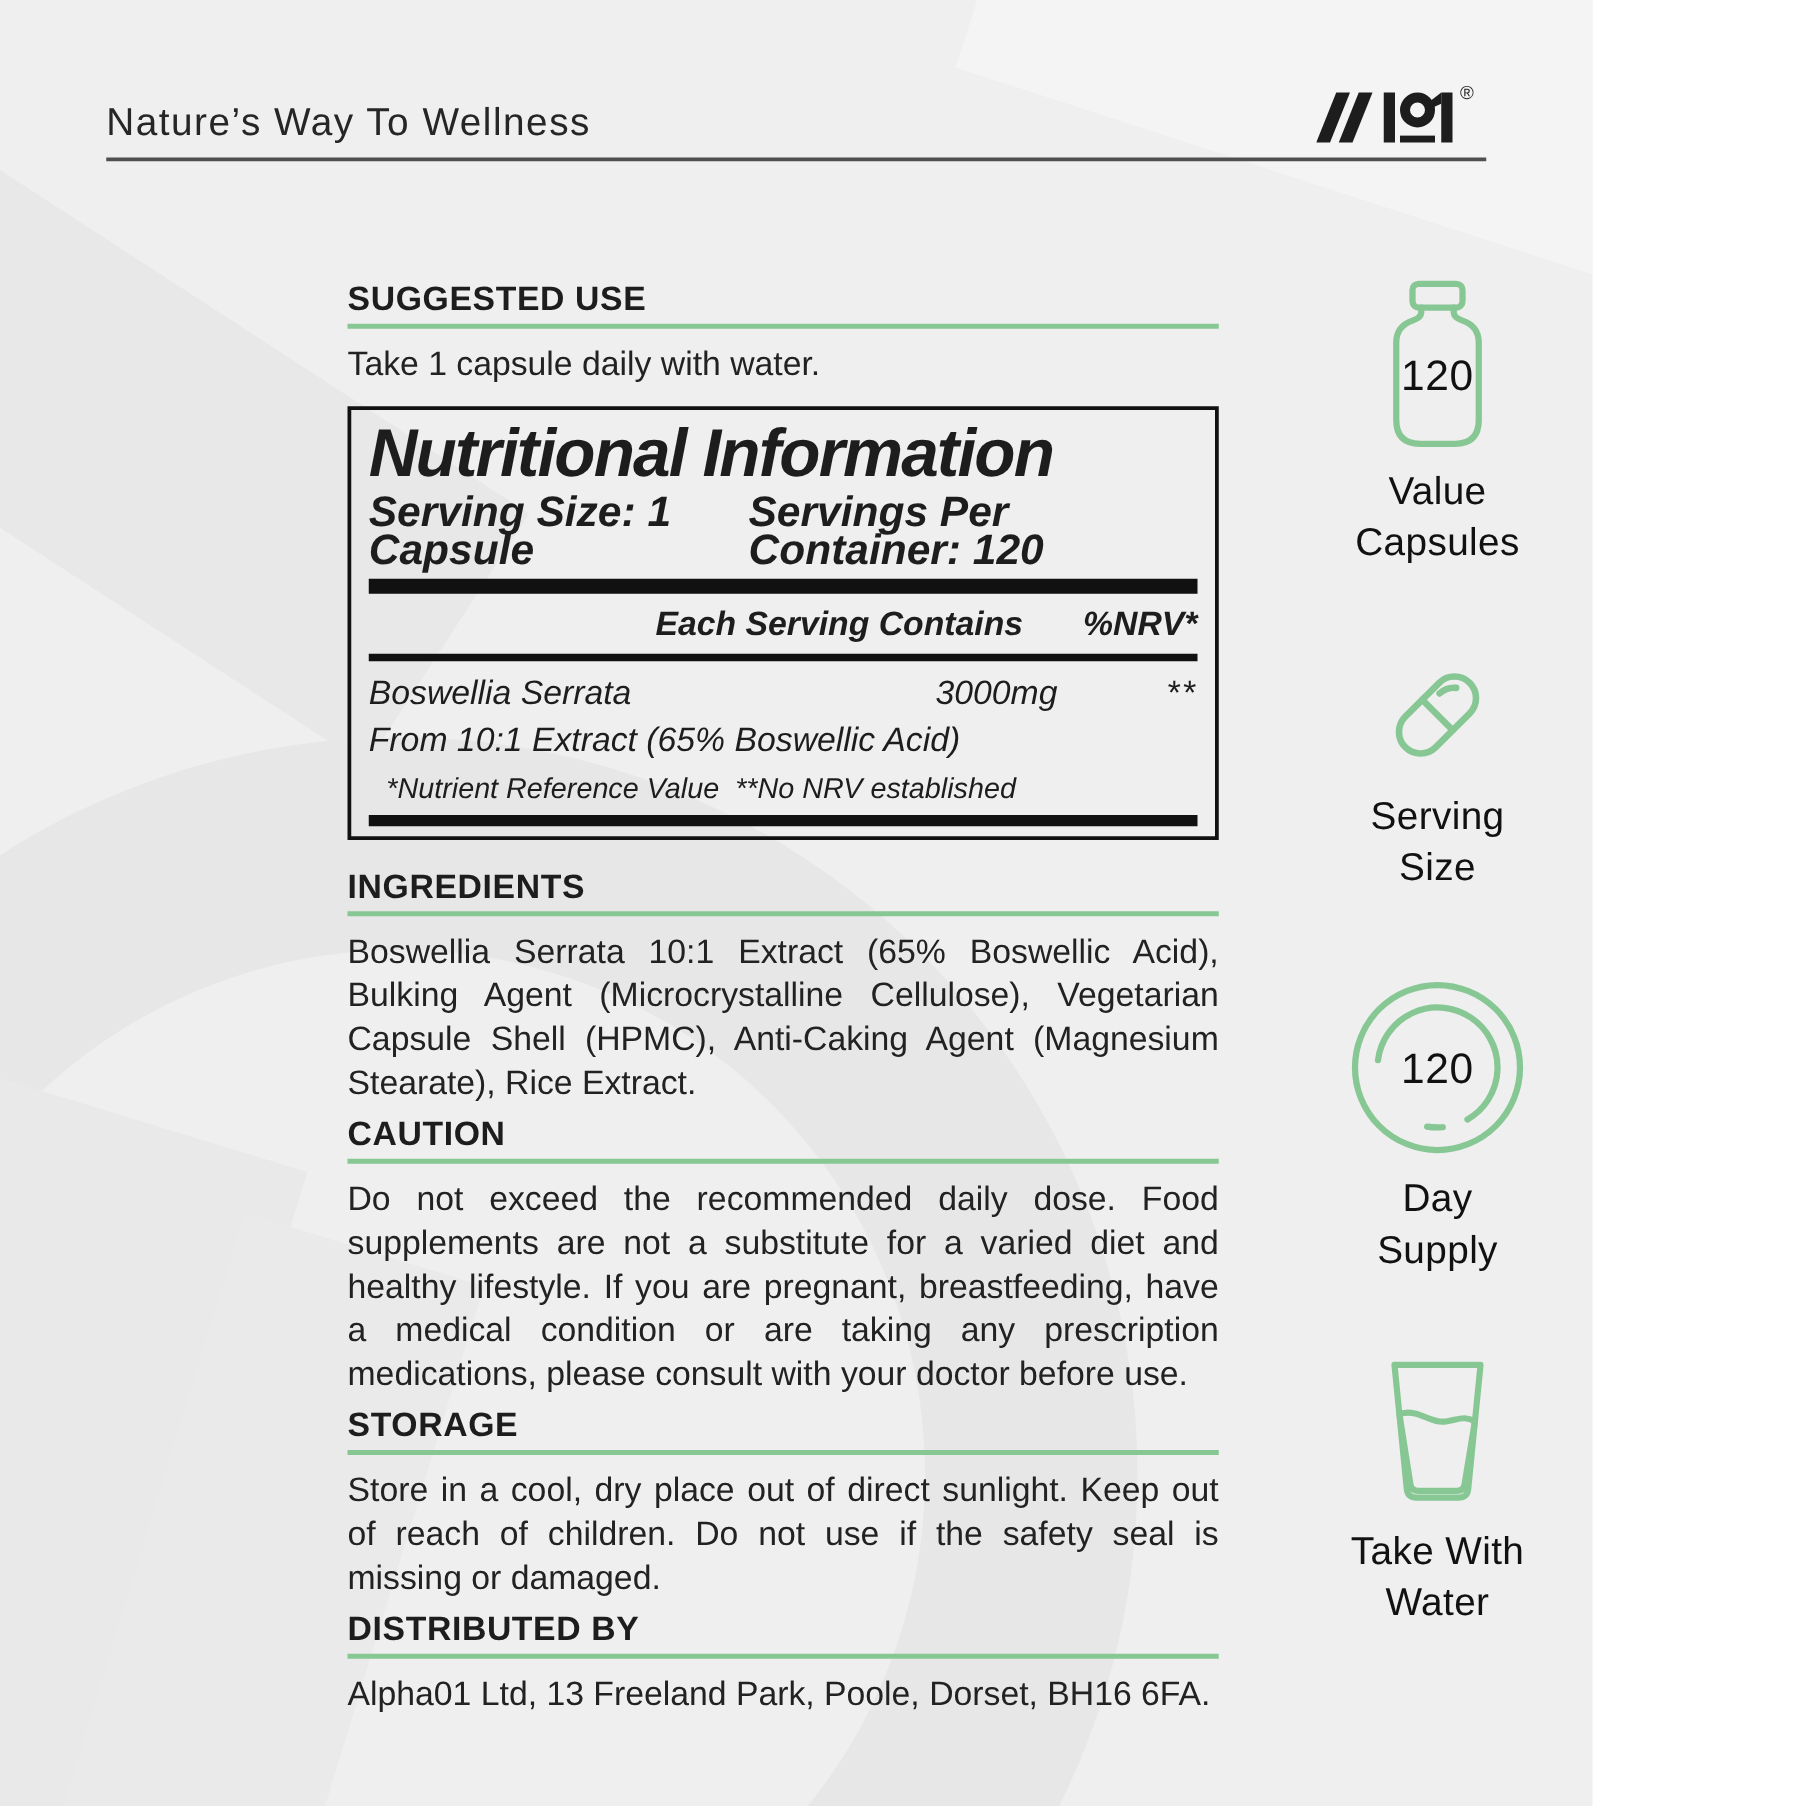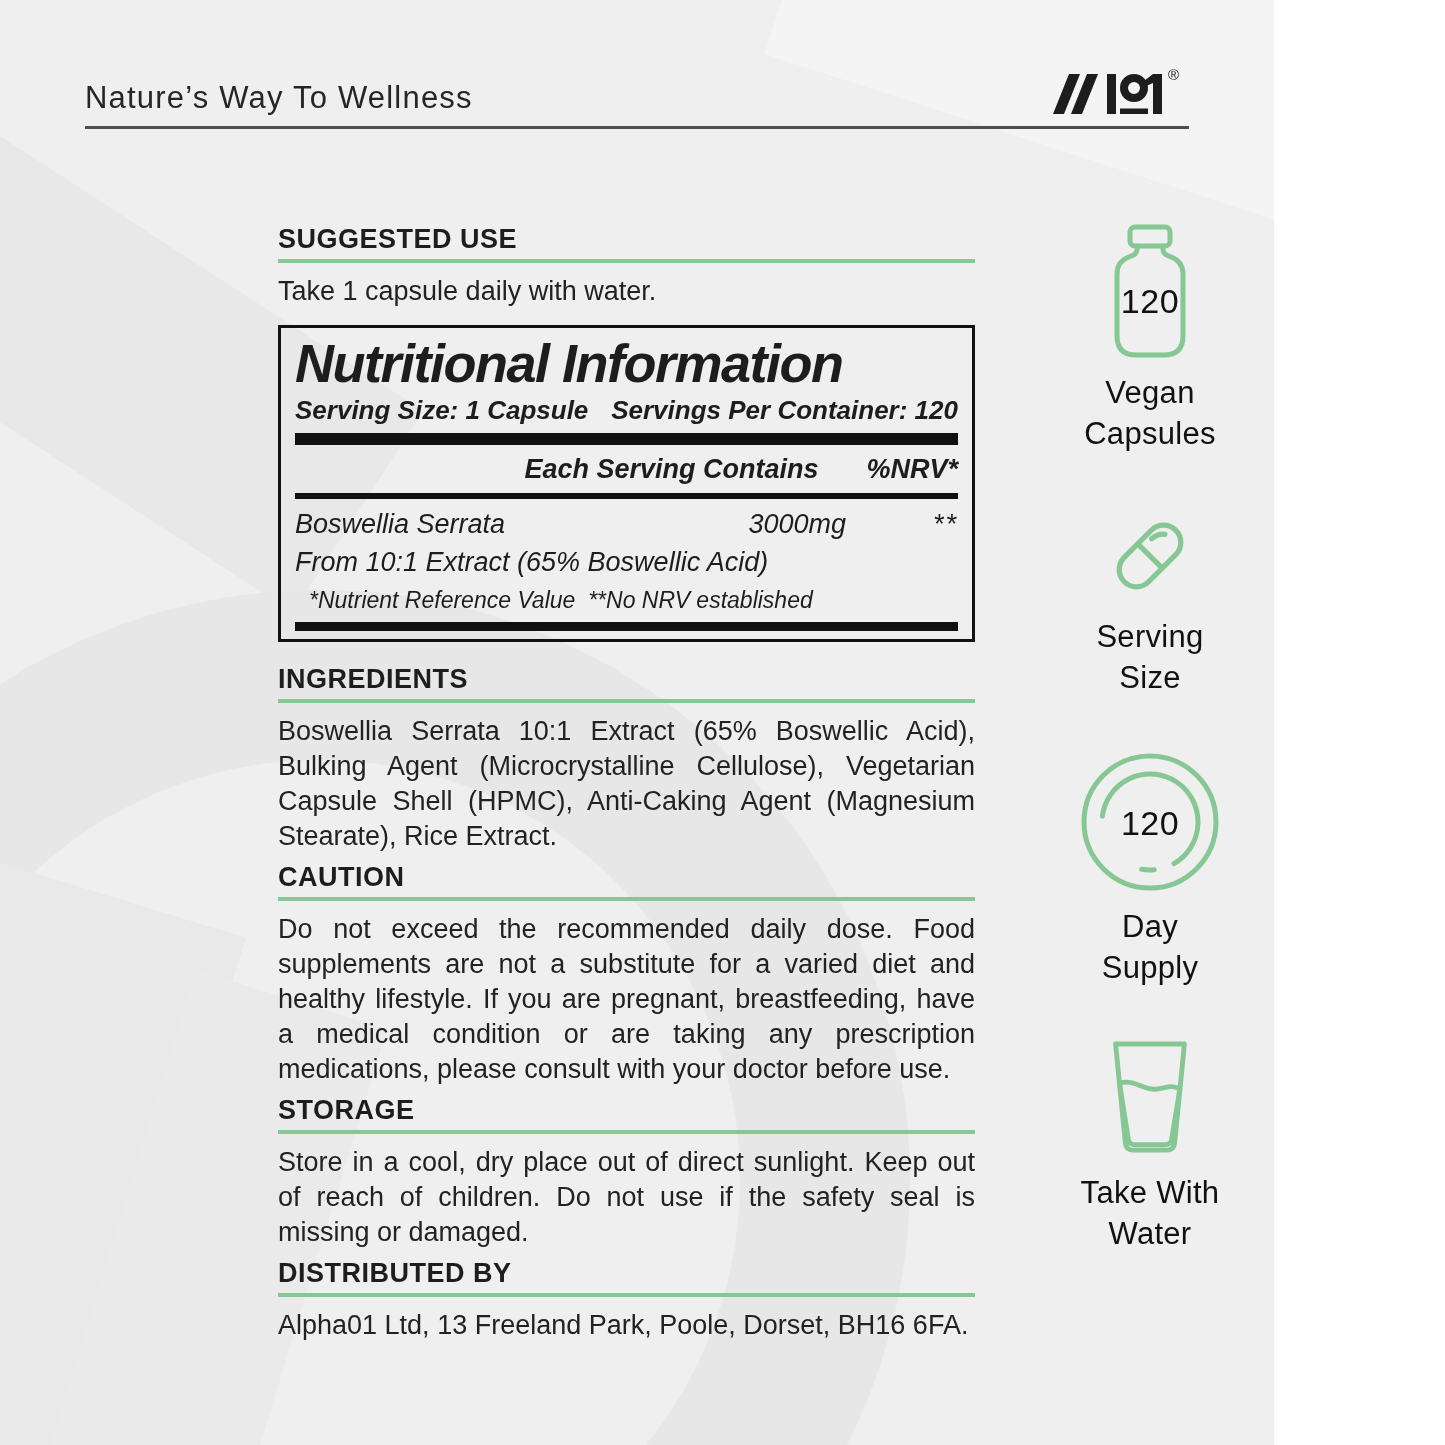--- a/index.html
+++ b/index.html
@@ -60,7 +60,7 @@
   
   .rightcol {
     position:absolute; left:1040px; top:224px; width:220px; z-index:2;
-    display:flex; flex-direction:column; align-items:center;
+    display:flex; flex-direction:column; align-items:center;gap:16px;
   }
   .info-item { display:flex; flex-direction:column; align-items:center; }
   .icon-wrap { position:relative; }

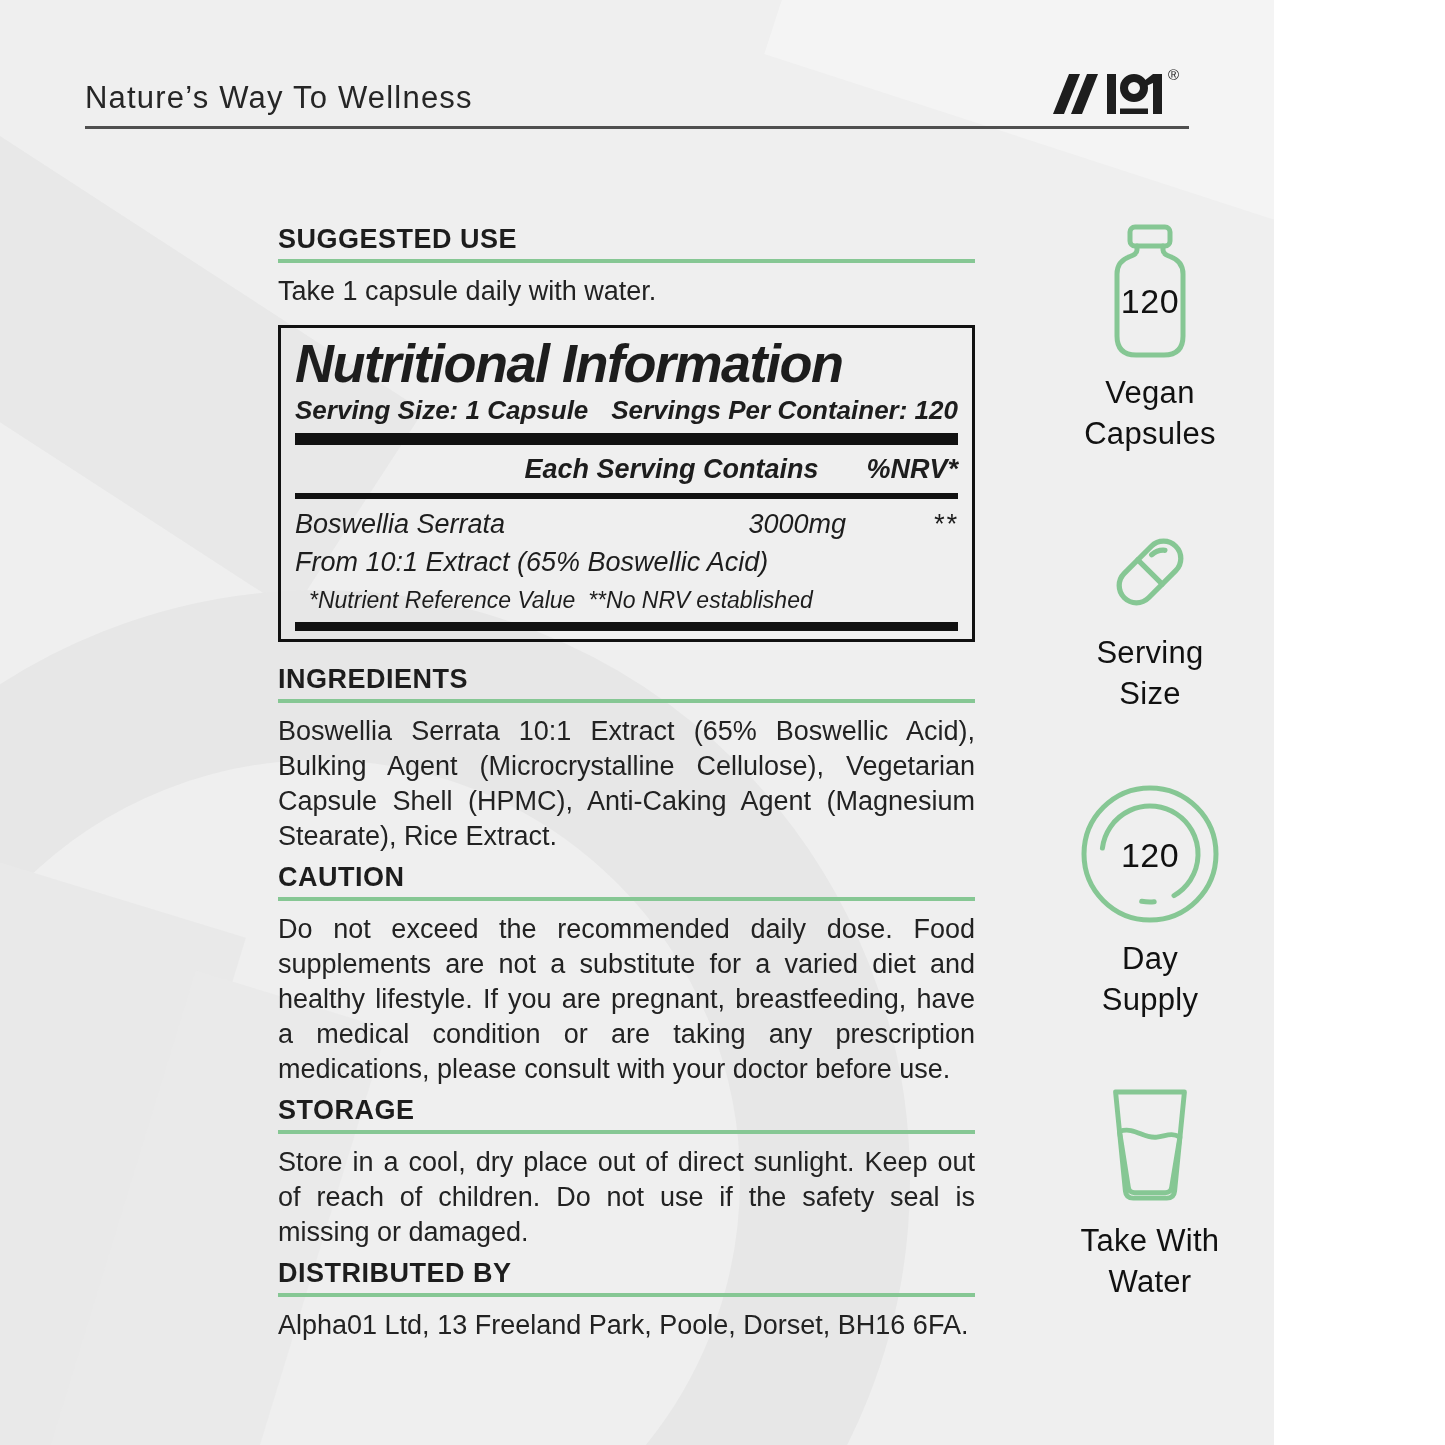--- a/index.html
+++ b/index.html
@@ -41,7 +41,7 @@
 
   .nutri-box { margin-top:16px; border:3px solid #111; padding:6px 14px 8px;font-style:italic; }
   .n-title { font-size:54px; line-height:58px; font-weight:700; letter-spacing:-1.5px; }
-  .n-serving-row { display:flex; justify-content:space-between; font-weight:700; font-size:26px; line-height:30px; margin-top:3px; }
+  .n-serving-row { display:flex; justify-content:space-between; font-weight:700; font-size:34px; line-height:30px; margin-top:3px; }
   .bar { background:#111; }
   .bar-a { height:12px; margin-top:8px; }
   .n-header-row { display:flex; justify-content:flex-end; gap:48px; font-weight:700; font-size:27px; line-height:30px; padding:9px 0 9px; }

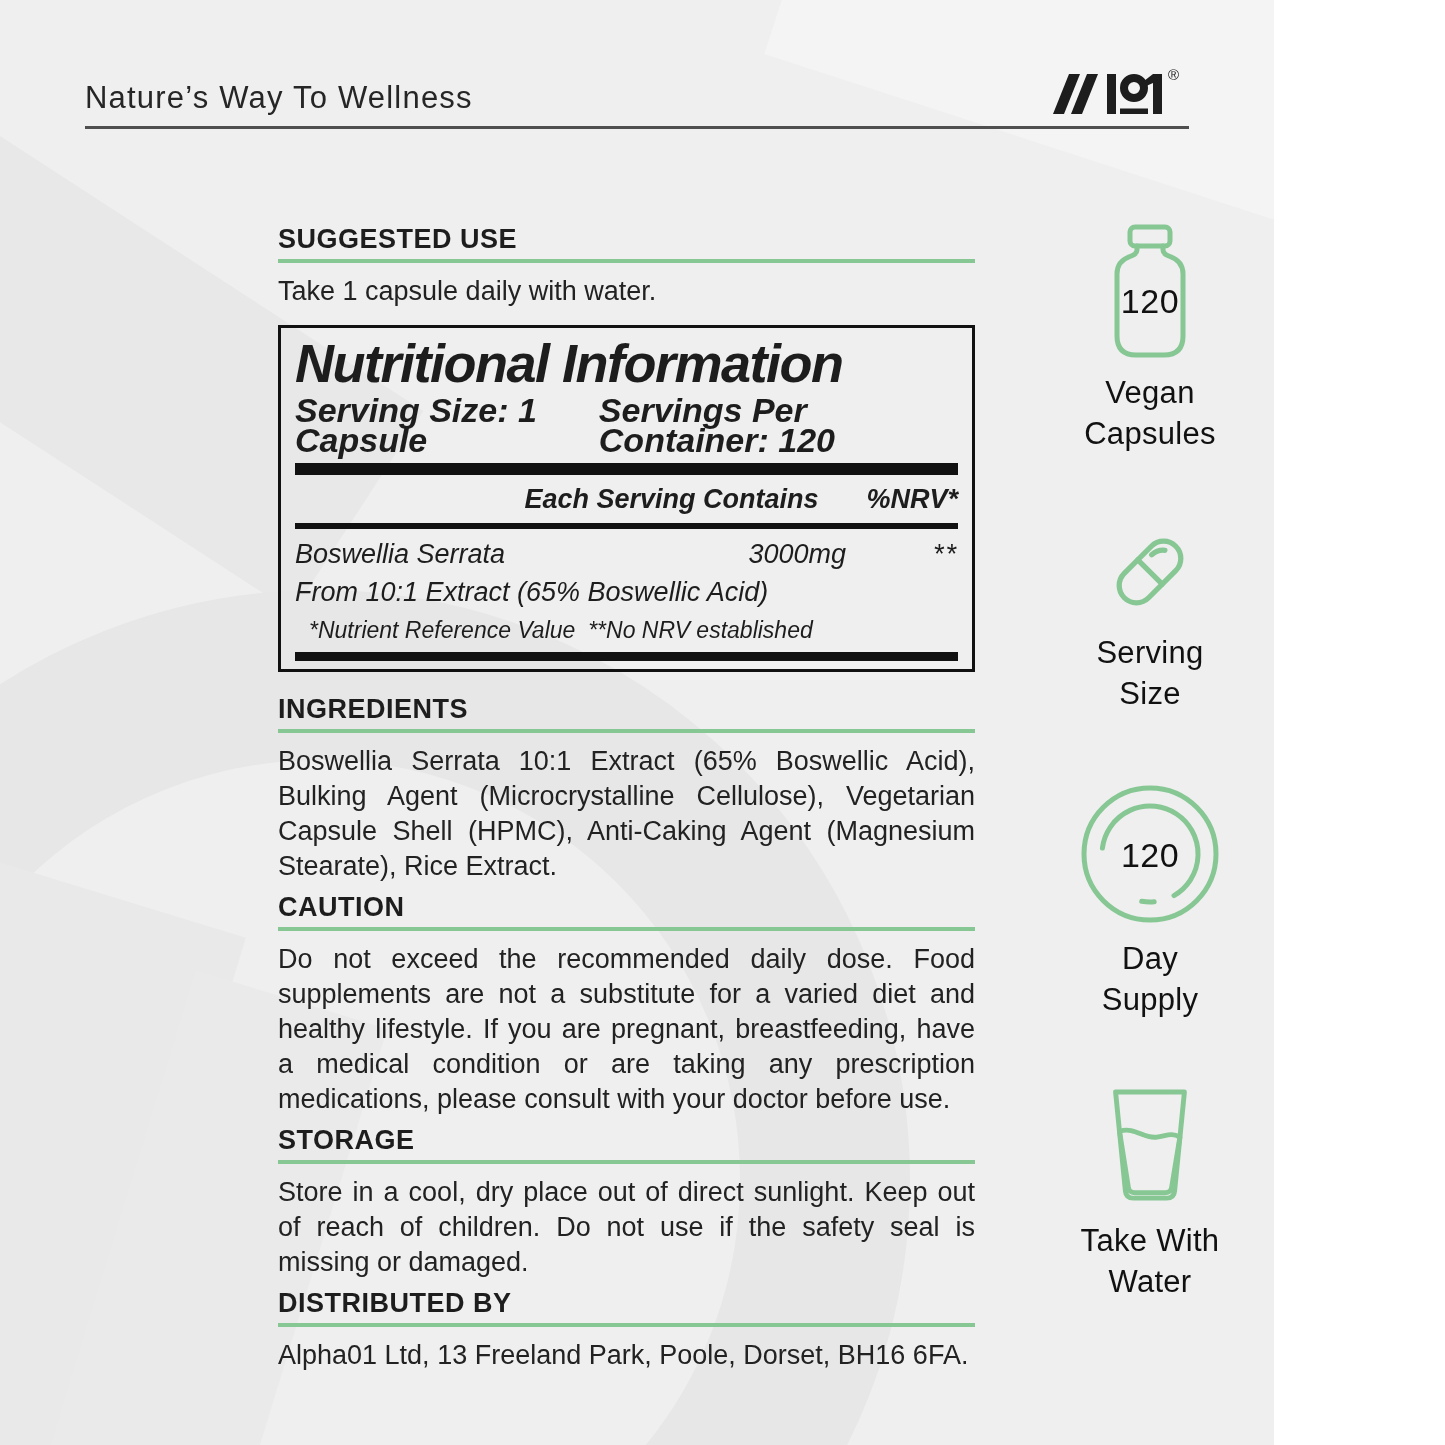--- a/index.html
+++ b/index.html
@@ -171,7 +171,7 @@
         </svg>
         <div class="icon-num bottle-num">120</div>
       </div>
-      <div class="info-label">Vegan
+      <div class="info-label">Value
 Capsules</div>
     </div>
 

